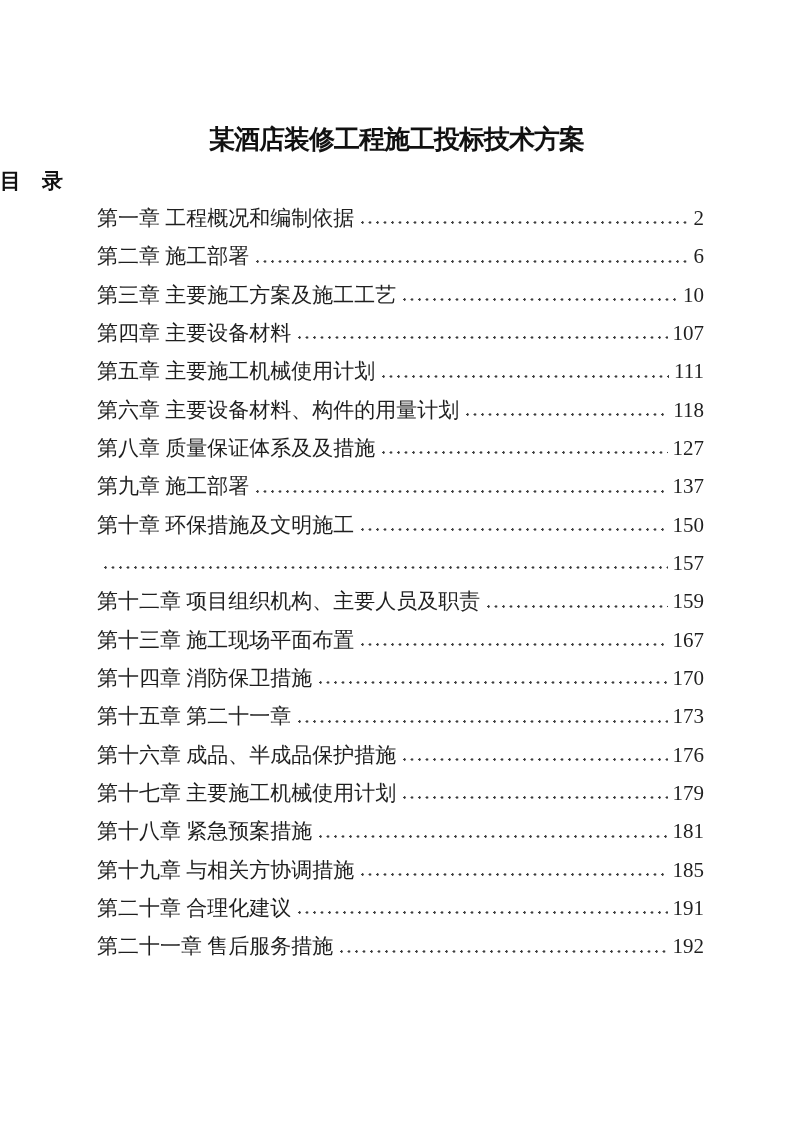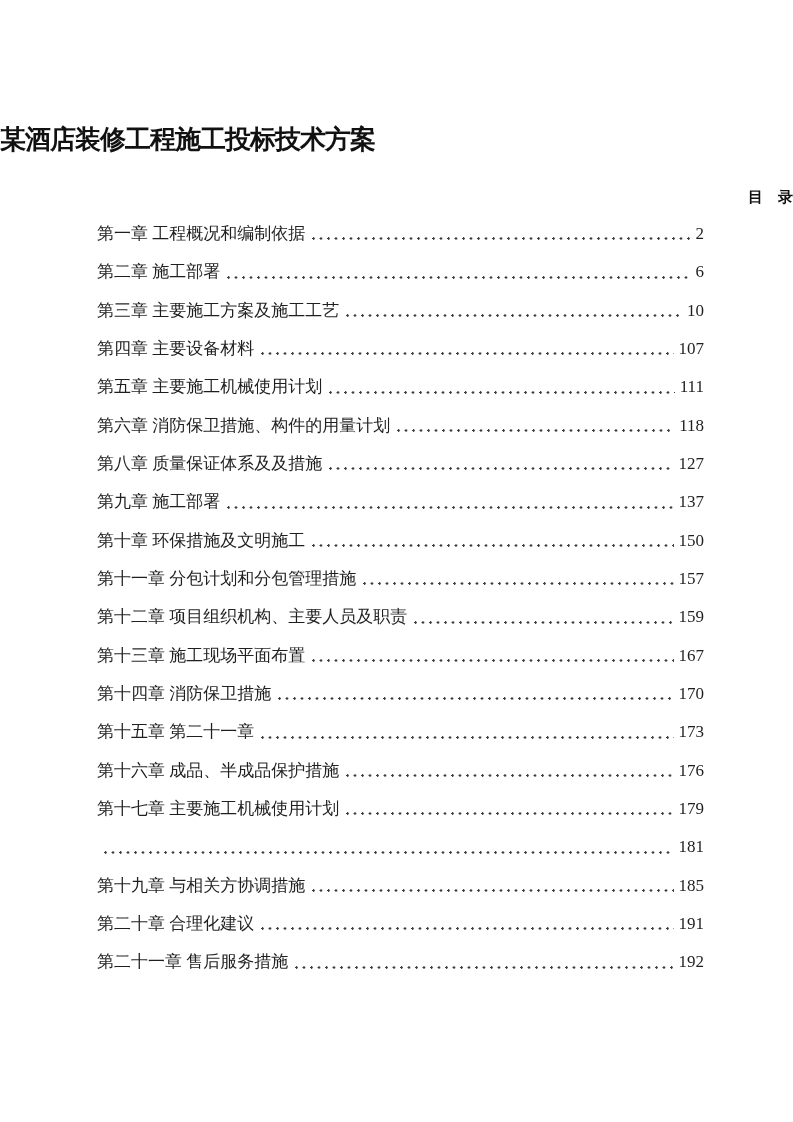--- a/index.html
+++ b/index.html
@@ -26,6 +26,7 @@
   }
   .doc-title {
     margin: 124px 0 0 0;
+    text-align: center;
     font-size: 26px;
     line-height: 32px;
     font-weight: bold;

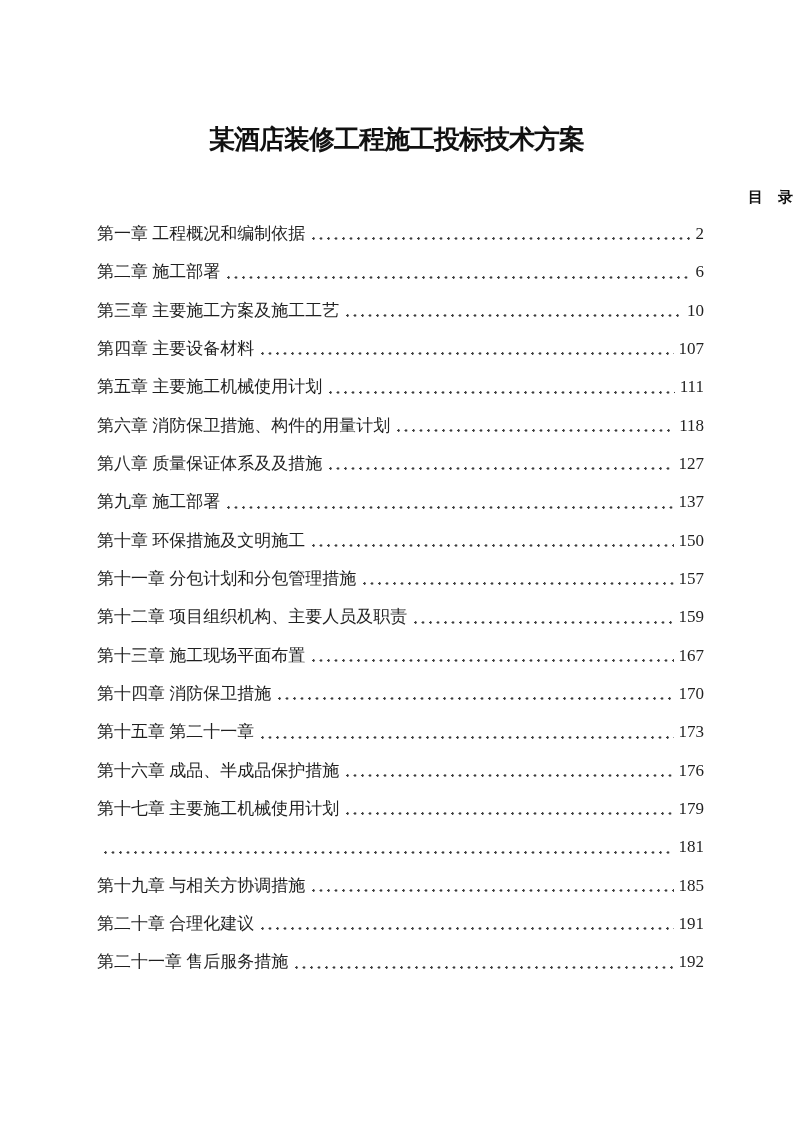--- a/index.html
+++ b/index.html
@@ -34,9 +34,9 @@
     color: #111111;
   }
   .toc-heading {
-    margin: 28px 0 0 0;
-    text-align: right;
-    font-size: 15px;
+    margin: 12px 0 0 0;
+    text-align: left;
+    font-size: 21px;
     line-height: 26px;
     font-weight: bold;
     color: #111111;

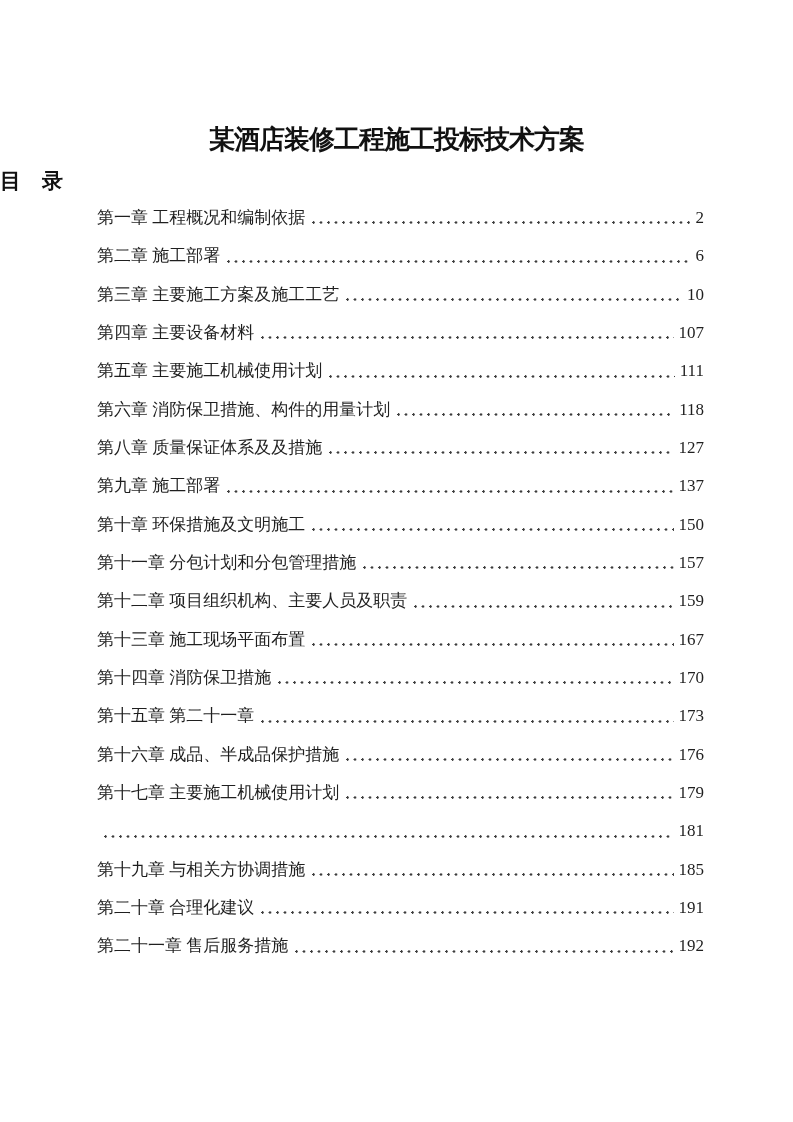--- a/index.html
+++ b/index.html
@@ -51,7 +51,7 @@
     align-items: baseline;
     height: 38.33px;
     line-height: 38.33px;
-    font-size: 17px;
+    font-size: 21px;
     justify-content: space-between;
   }
   .chapter {

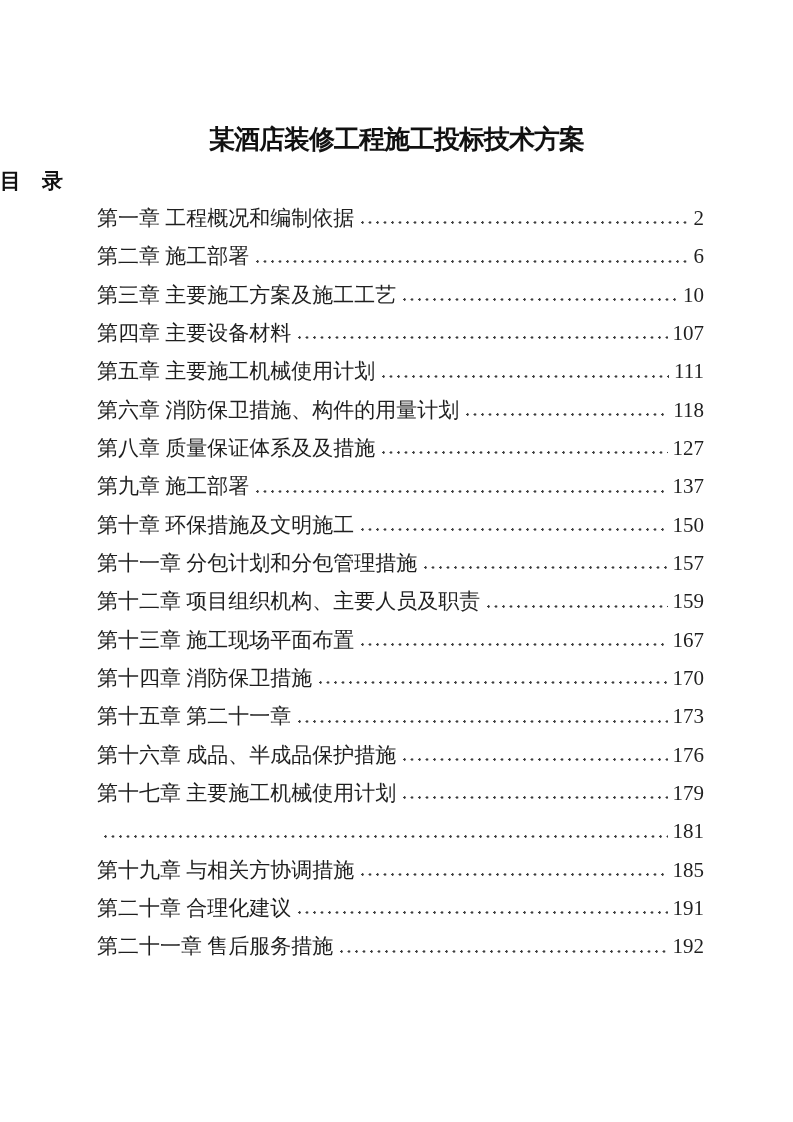--- a/index.html
+++ b/index.html
@@ -109,7 +109,7 @@
     <span class="pageno">111</span>
   </div>
       <div class="toc-row">
-    <span class="chapter">第六章 消防保卫措施、构件的用量计划</span>
+    <span class="chapter">第六章 主要设备材料、构件的用量计划</span>
     <span class="leader"></span>
     <span class="pageno">118</span>
   </div>

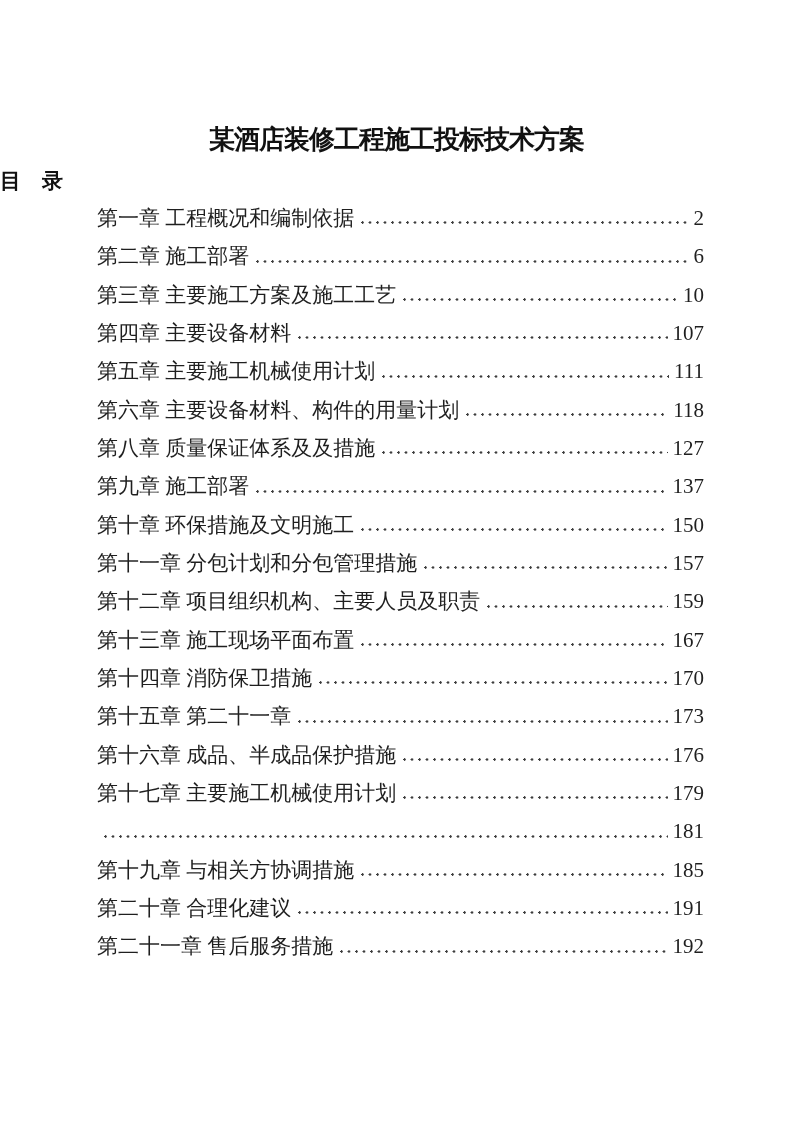--- a/index.html
+++ b/index.html
@@ -129,7 +129,6 @@
     <span class="pageno">150</span>
   </div>
       <div class="toc-row">
-    <span class="chapter">第十一章 分包计划和分包管理措施</span>
     <span class="leader"></span>
     <span class="pageno">157</span>
   </div>

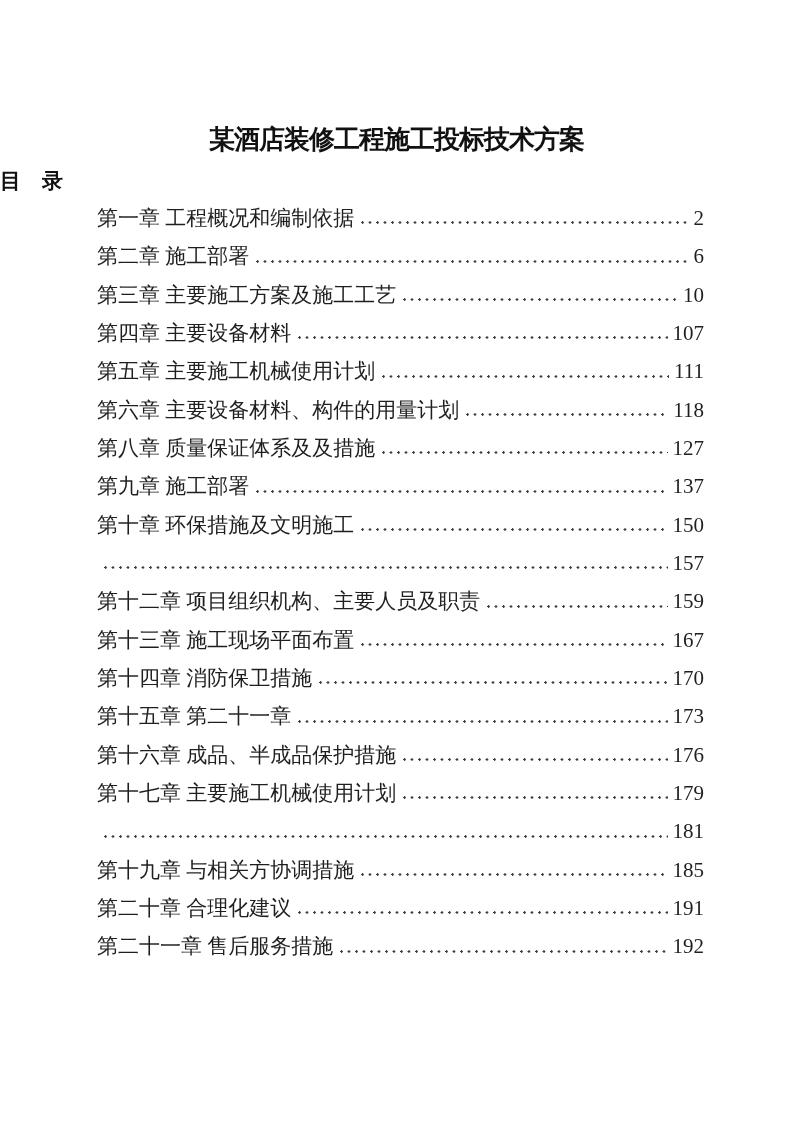--- a/index.html
+++ b/index.html
@@ -163,6 +163,7 @@
     <span class="pageno">179</span>
   </div>
       <div class="toc-row">
+    <span class="chapter">第十八章 紧急预案措施</span>
     <span class="leader"></span>
     <span class="pageno">181</span>
   </div>

